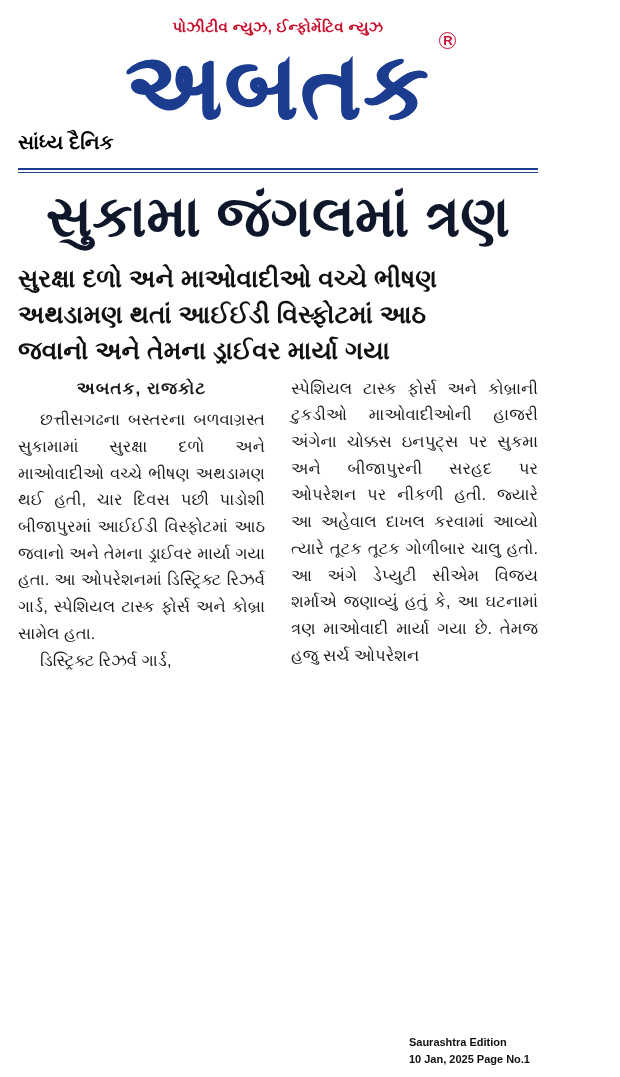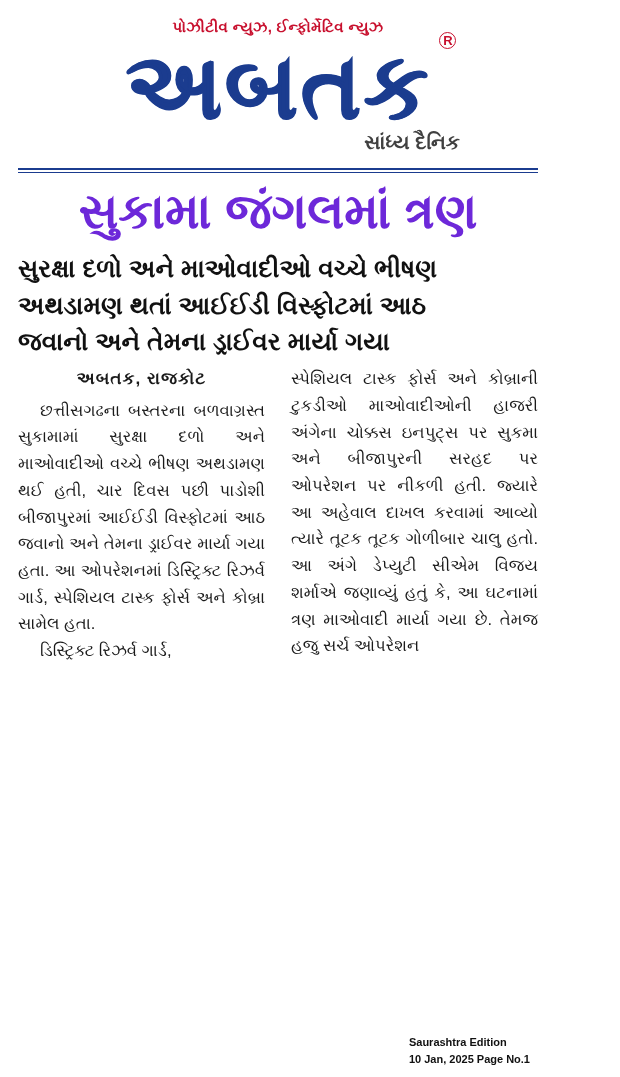--- a/index.html
+++ b/index.html
@@ -61,8 +61,8 @@
     font-weight: bold;
   }
   .subtitle {
-    text-align: right;
-    color: #404040;
+    text-align: left;
+    color: #000000;
     font-weight: bold;
     font-size: 20px;
     padding-right: 78px;

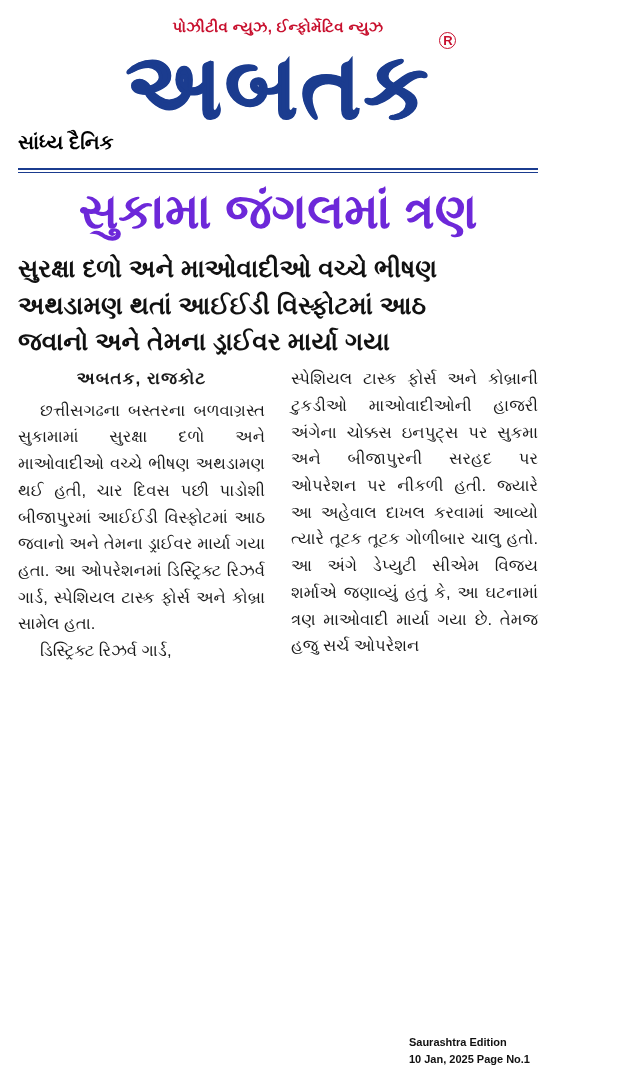--- a/index.html
+++ b/index.html
@@ -82,9 +82,9 @@
   
   .headline {
     text-align: center;
-    color: #6d28d9;
+    color: #0f172a;
     font-weight: bold;
-    font-size: 49px;
+    font-size: 57px;
     line-height: 1.18;
     letter-spacing: 0px;
     margin: 8px 0 4px 0;

